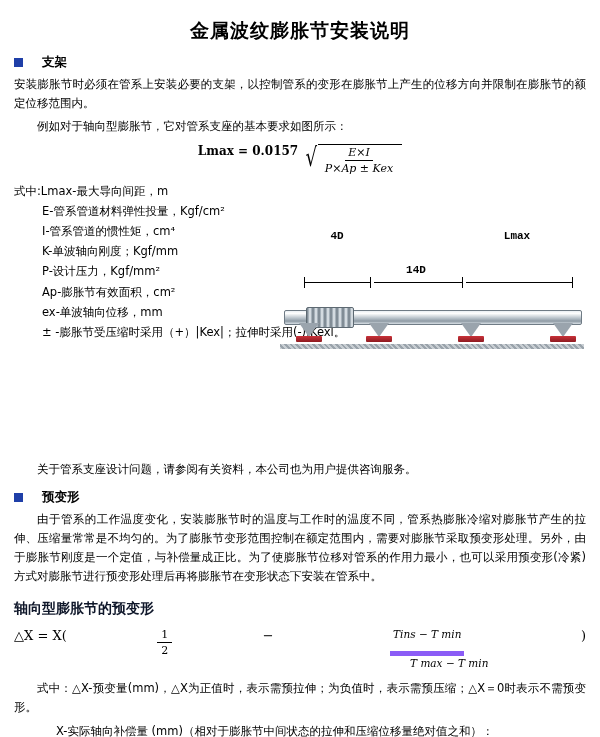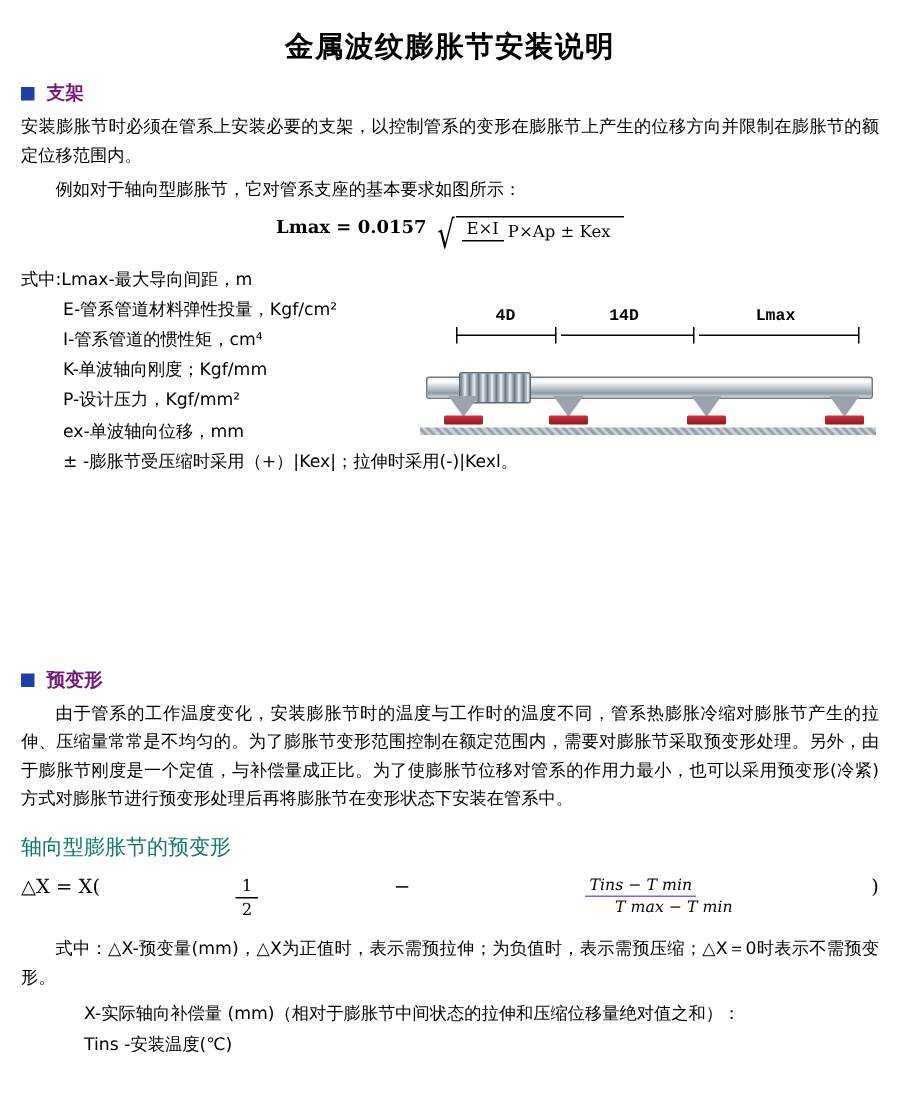--- a/index.html
+++ b/index.html
@@ -45,12 +45,12 @@
   }
   .sec-head {
     font-weight: bold;
-    color: #701a75;
+    color: #000000;
     font-size: 12.5px;
     margin: 10px 0 4px 0;
     display: flex;
     align-items: center;
-    gap: 8px;
+    gap: 19px;
   }
   .sq {
     display: inline-block;

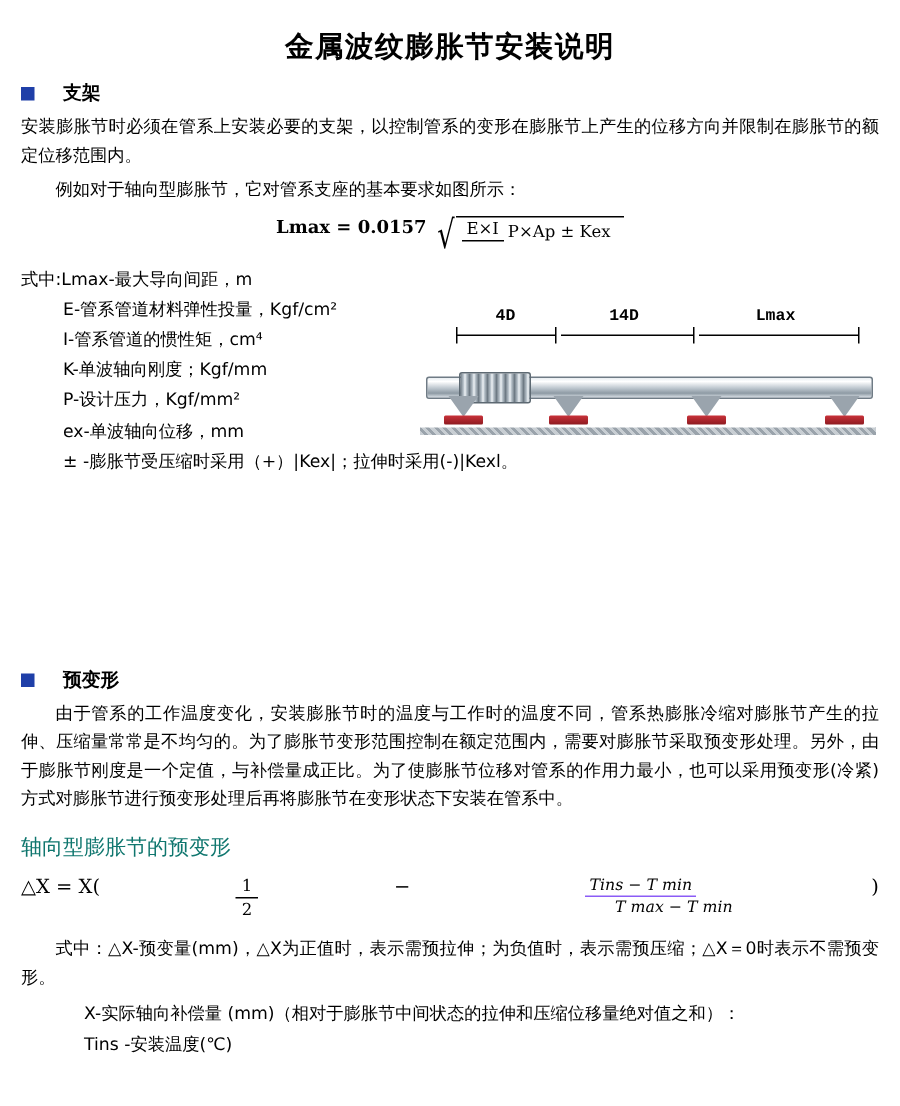--- a/index.html
+++ b/index.html
@@ -93,10 +93,11 @@
   }
   .frac {
     display: inline-flex;
-    flex-direction: row;
+    flex-direction: column;
     align-items: center;
     vertical-align: middle;
     font-size: 11px;
+    font-style: italic;
   }
   .frac .num {
     border-bottom: 1px solid #000;

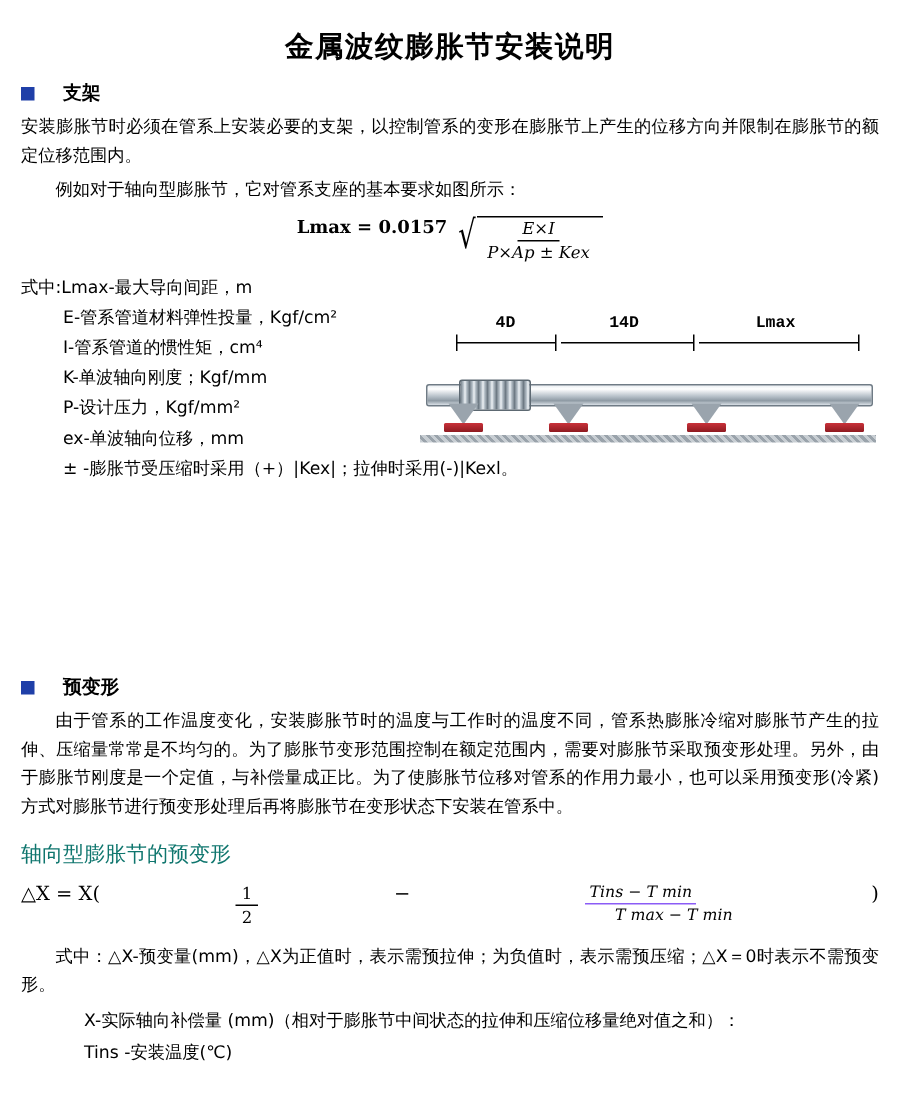--- a/index.html
+++ b/index.html
@@ -136,7 +136,7 @@
   }
   .fig-labels span { display: inline-block; font-family: Liberation Mono, monospace; }
   .lbl-4d { width: 66px; text-align: center; }
-  .lbl-14d { width: 92px; text-align: center; }
+  .lbl-14d { width: 92px; text-align: center; margin-top: 34px; }
   .lbl-lmax { width: 110px; text-align: center; }
   .fig-line-row {
     position: relative;

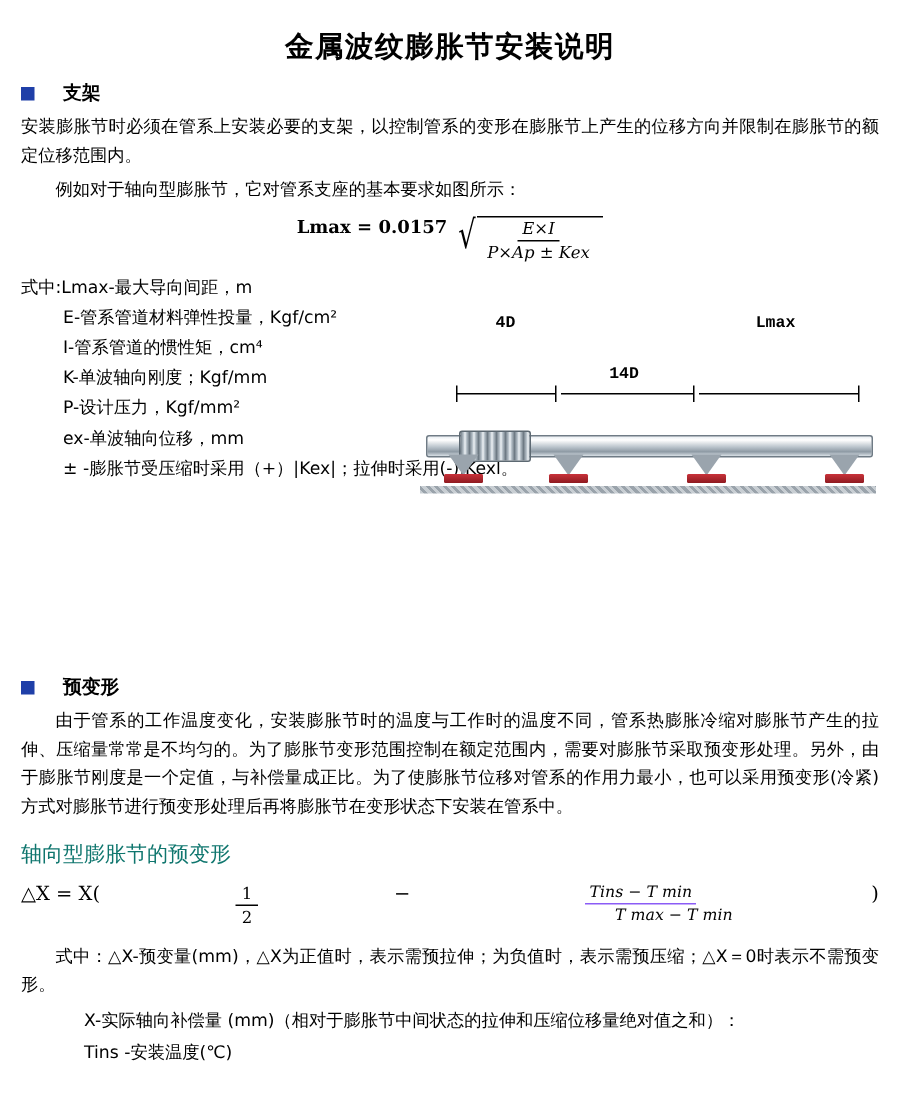--- a/index.html
+++ b/index.html
@@ -289,6 +289,7 @@
       <div>I-管系管道的惯性矩，cm⁴</div>
       <div>K-单波轴向刚度；Kgf/mm</div>
       <div>P-设计压力，Kgf/mm²</div>
+      <div>Ap-膨胀节有效面积，cm²</div>
       <div>ex-单波轴向位移，mm</div>
       <div>± -膨胀节受压缩时采用（+）|Kex|；拉伸时采用(-)|Kexl。</div>
     </div>

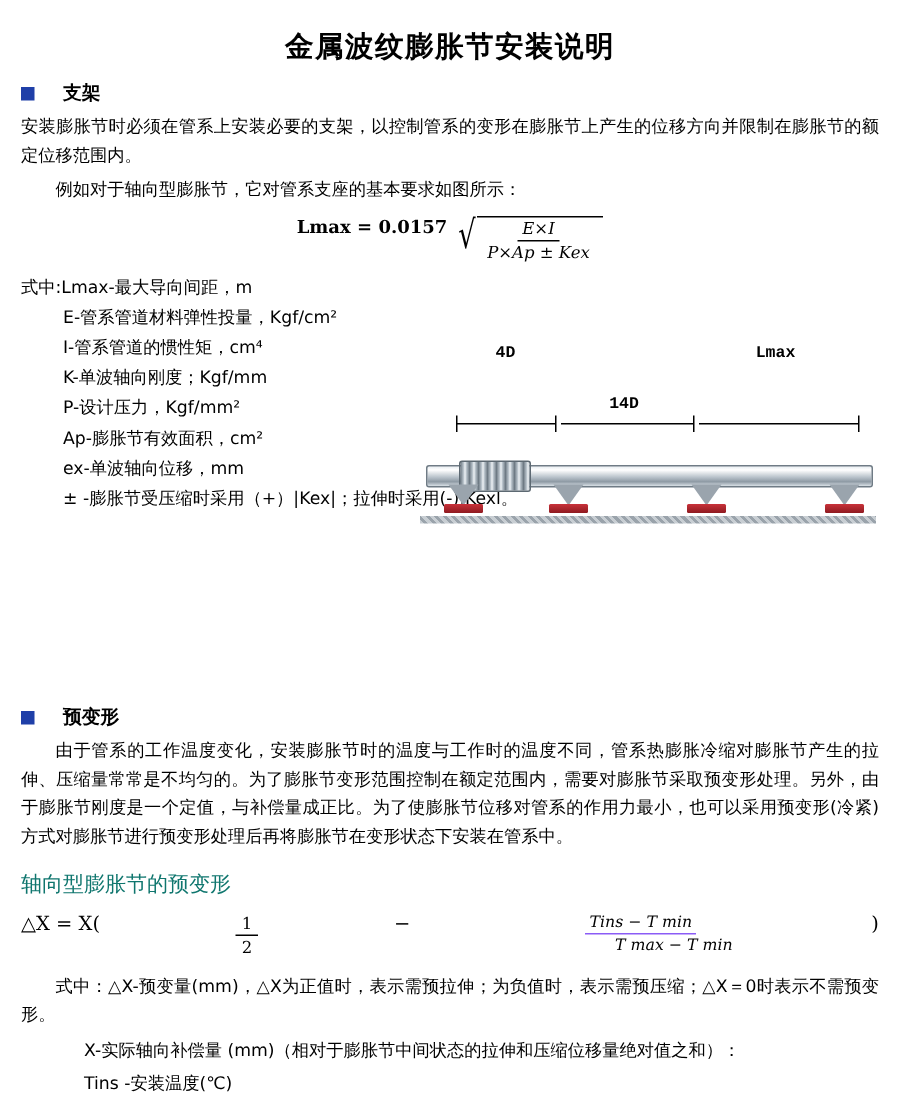--- a/index.html
+++ b/index.html
@@ -334,6 +334,7 @@
       </div>
     </div>
 
+    <p class="para indent">关于管系支座设计问题，请参阅有关资料，本公司也为用户提供咨询服务。</p>
 
     <div class="sec-head">
       <span class="sq"></span>

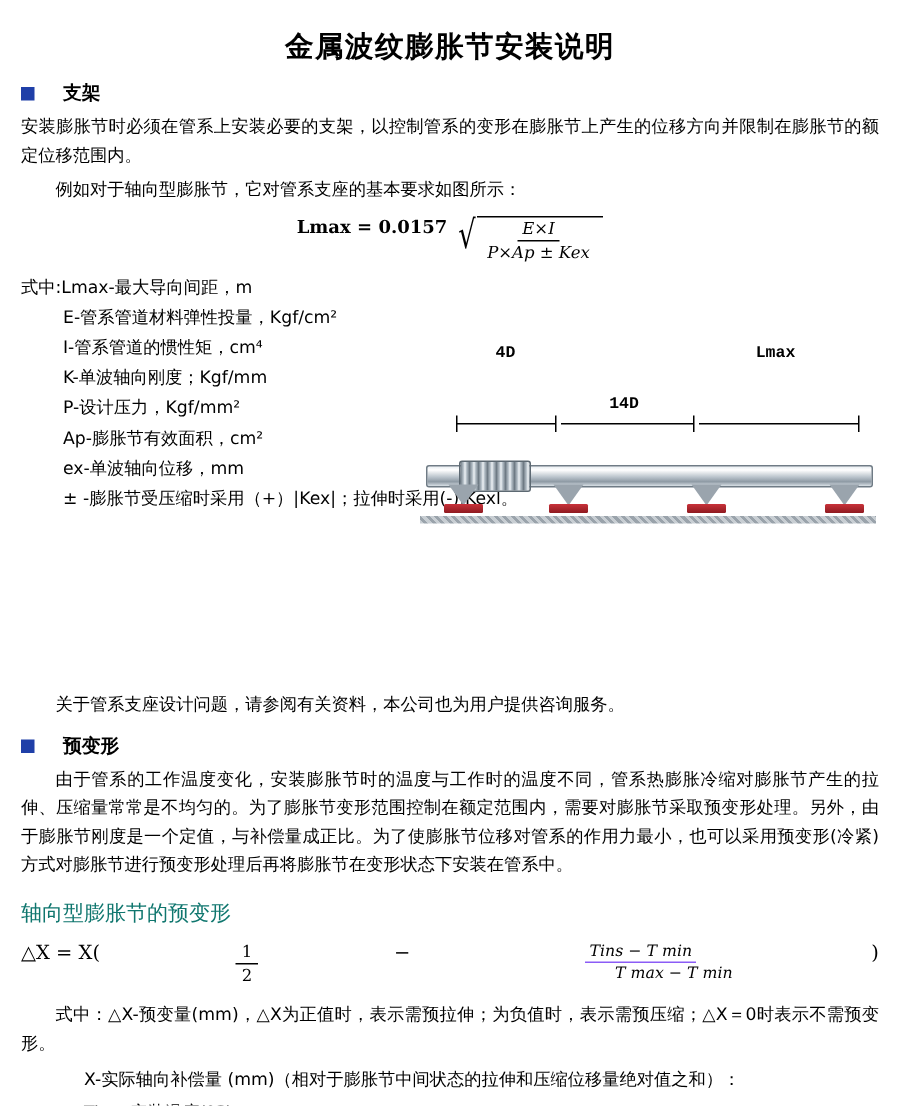--- a/index.html
+++ b/index.html
@@ -59,8 +59,8 @@
     background: #1f3fa8;
   }
   .subhead {
-    color: #0f766e;
-    font-weight: normal;
+    color: #0f172a;
+    font-weight: bold;
     font-size: 14px;
     margin: 14px 0 6px 0;
   }

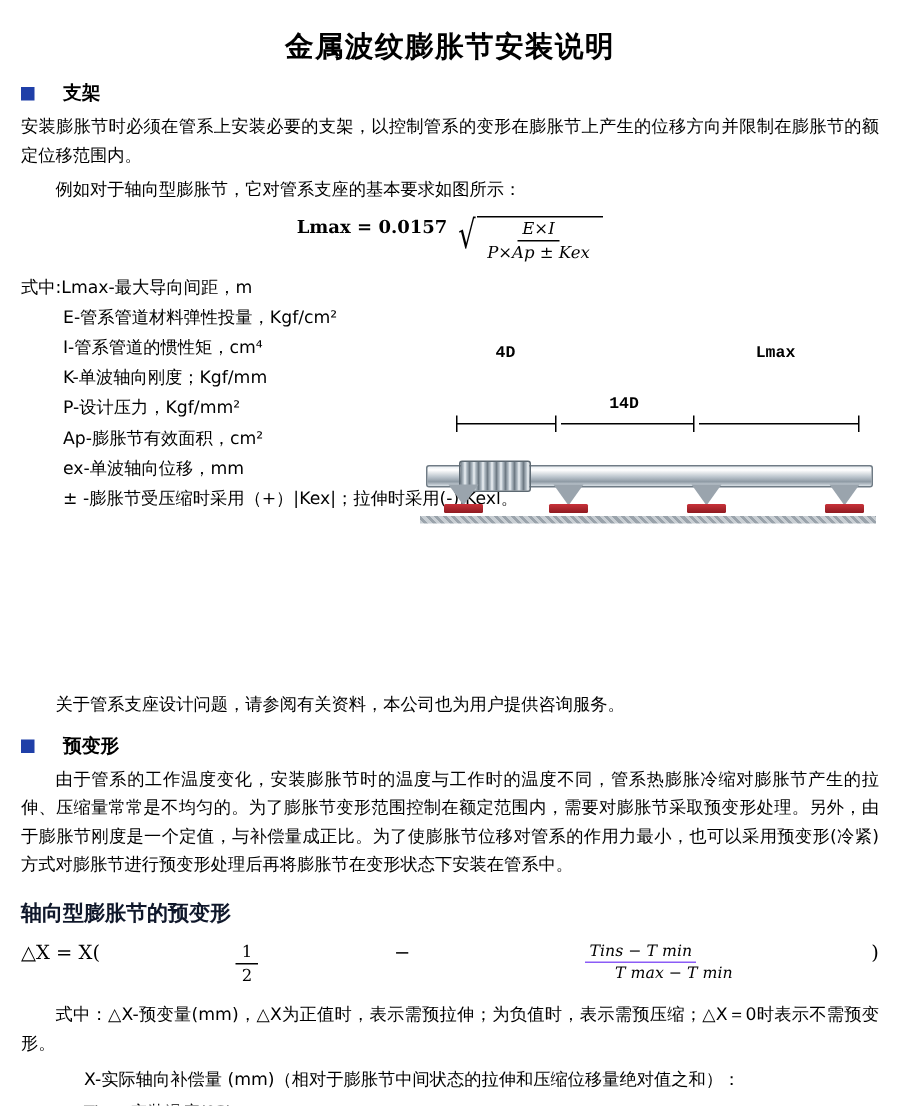--- a/index.html
+++ b/index.html
@@ -232,7 +232,7 @@
     vertical-align: middle;
     margin: 0 2px;
   }
-  .small-frac .num { border-bottom: 1px solid #8b5cf6; padding: 0 3px 1px; }
+  .small-frac .num { border-bottom: 5px solid #8b5cf6; padding: 0 3px 11px; }
   .small-frac .den { padding: 1px 3px 0; margin-left: 44px; }
   .halffrac {
     display: inline-flex;

